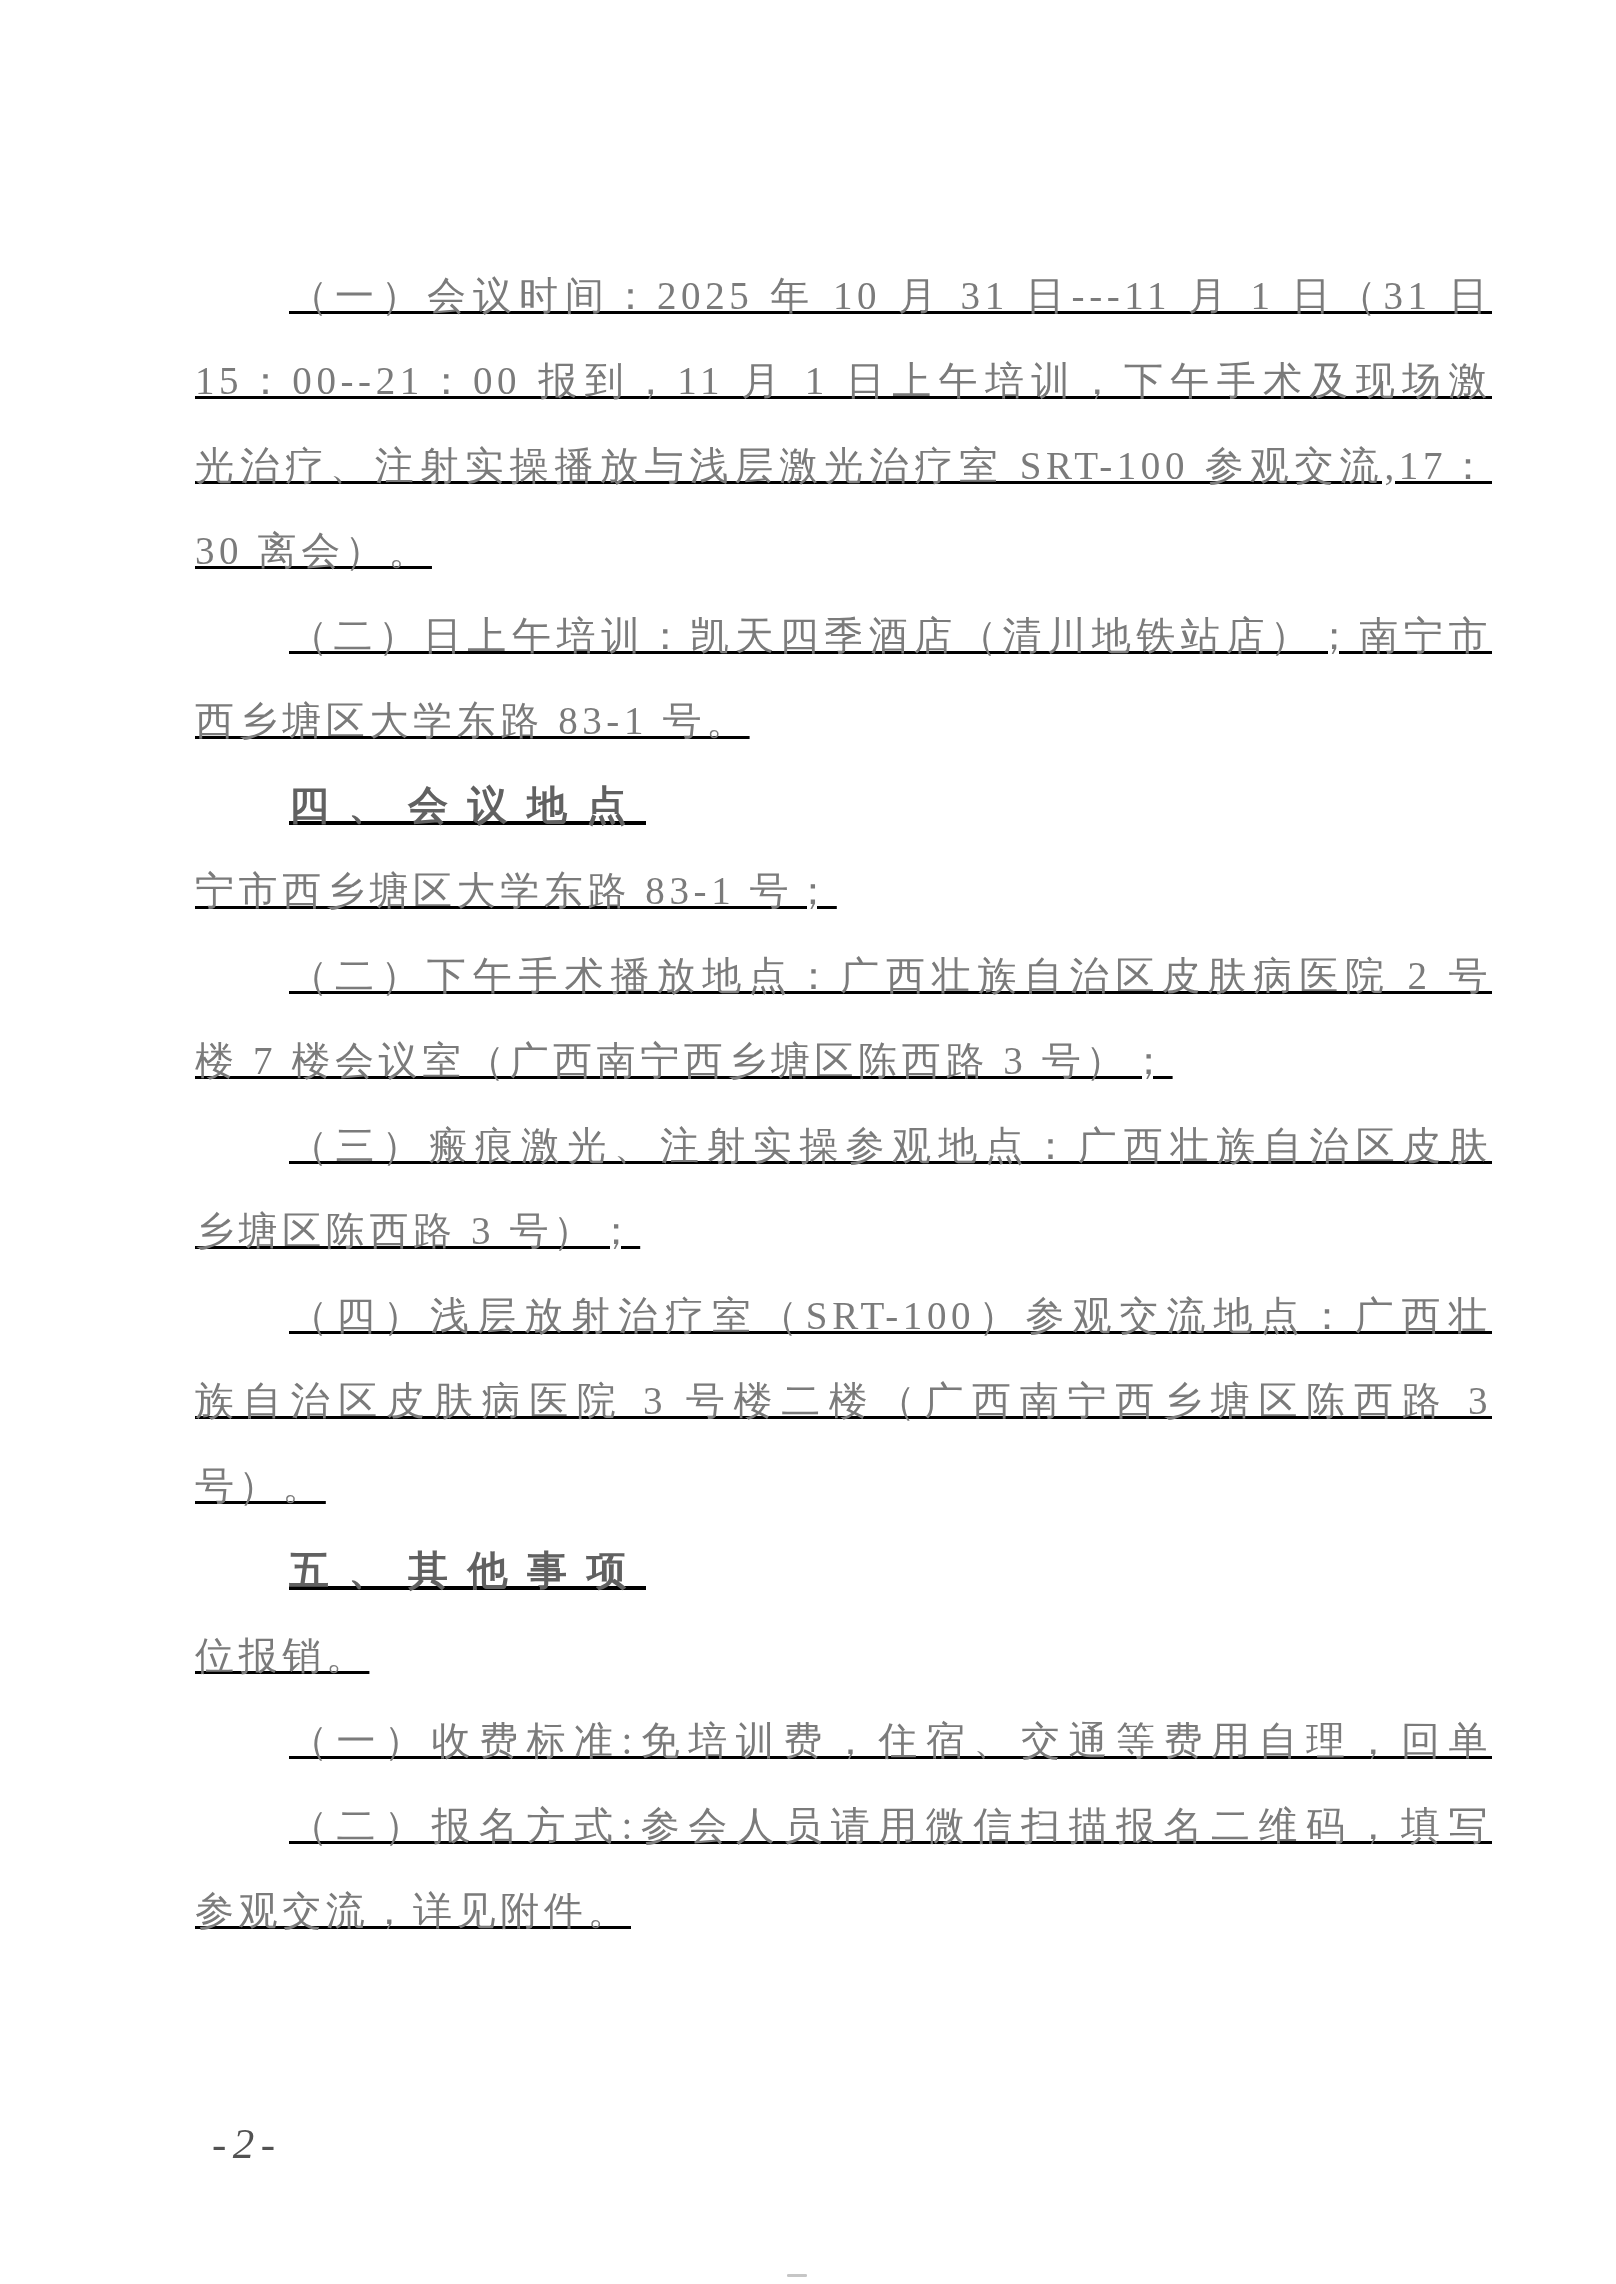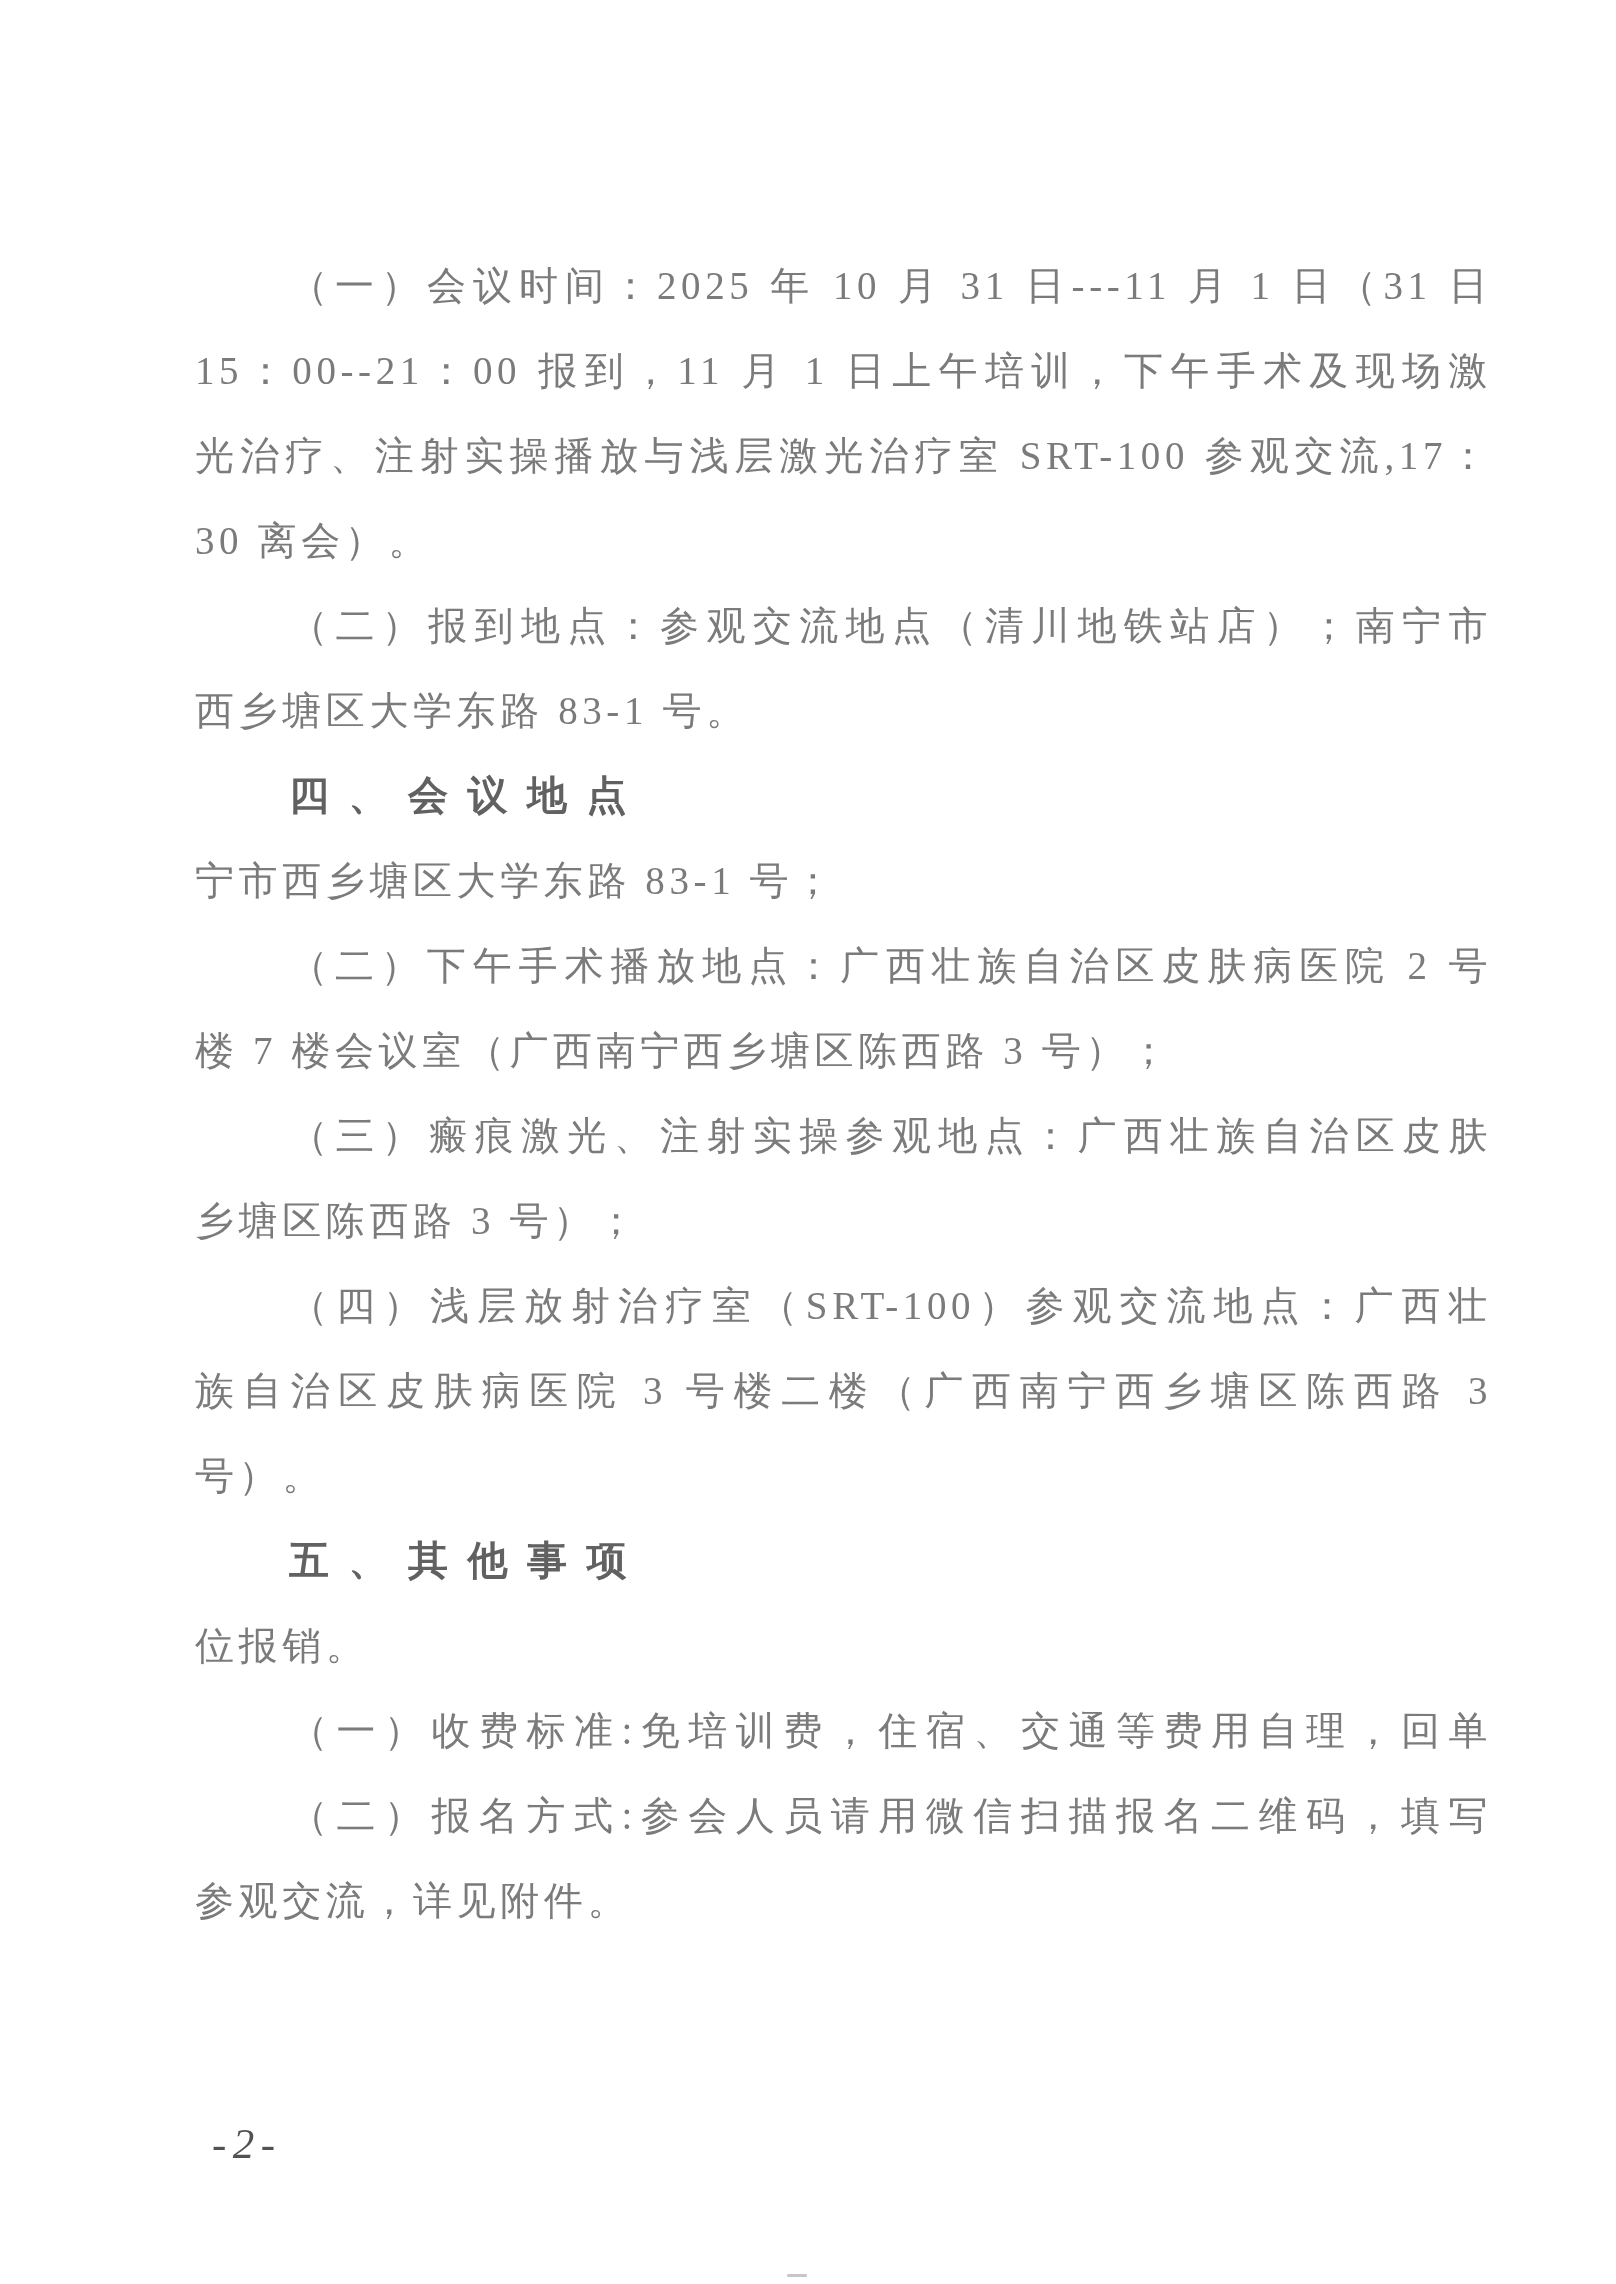--- a/index.html
+++ b/index.html
@@ -12,7 +12,7 @@
   }
   .body-col{
     position:absolute;
-    left:195px;top:243px;width:1297px;
+    left:195px;top:253px;width:1297px;text-decoration:underline;
   }
   .doc-line{
     height:85px;

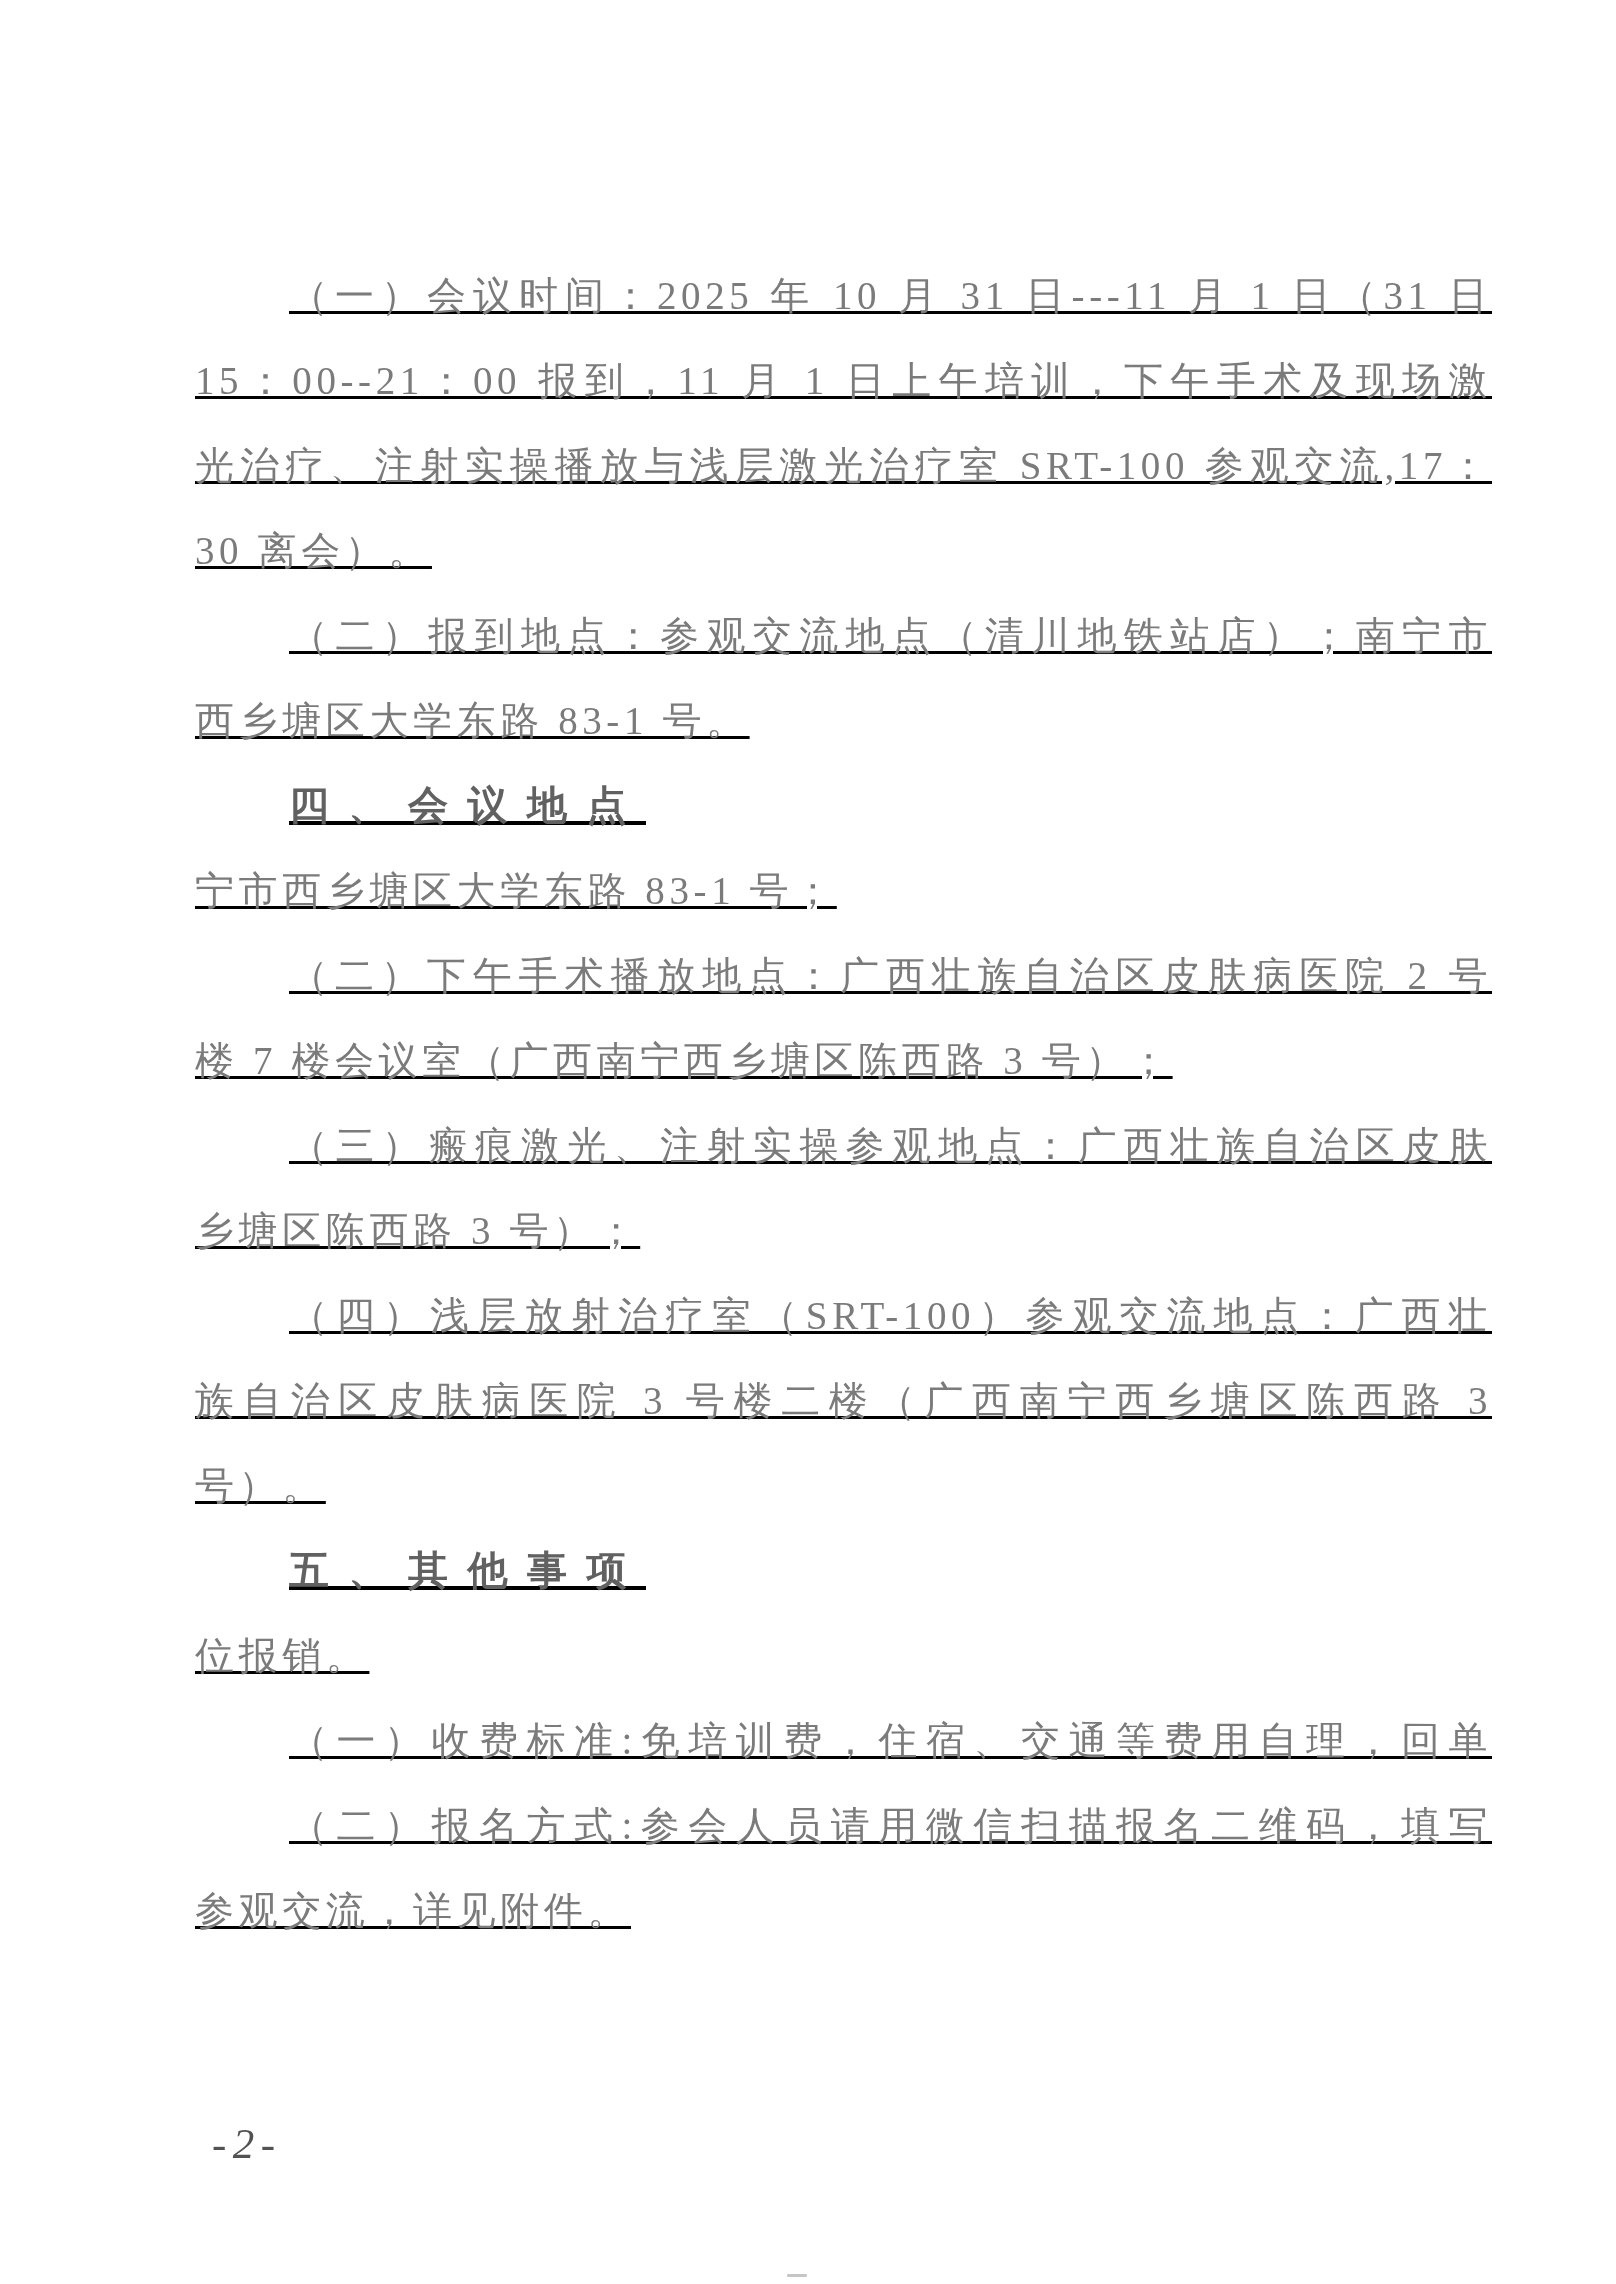--- a/index.html
+++ b/index.html
@@ -66,7 +66,7 @@
     <div class="doc-line full">光治疗、注射实操播放与浅层激光治疗室 SRT-100 参观交流,17：</div>
     <div class="doc-line">30 离会）。</div>
 
-    <div class="doc-line full indent">（二）报到地点：参观交流地点（清川地铁站店）；南宁市</div>
+    <div class="doc-line full indent">（二）日上午培训：凯天四季酒店（清川地铁站店）；南宁市</div>
     <div class="doc-line">西乡塘区大学东路 83-1 号。</div>
 
     <div class="doc-line heading indent">四、会议地点</div>

